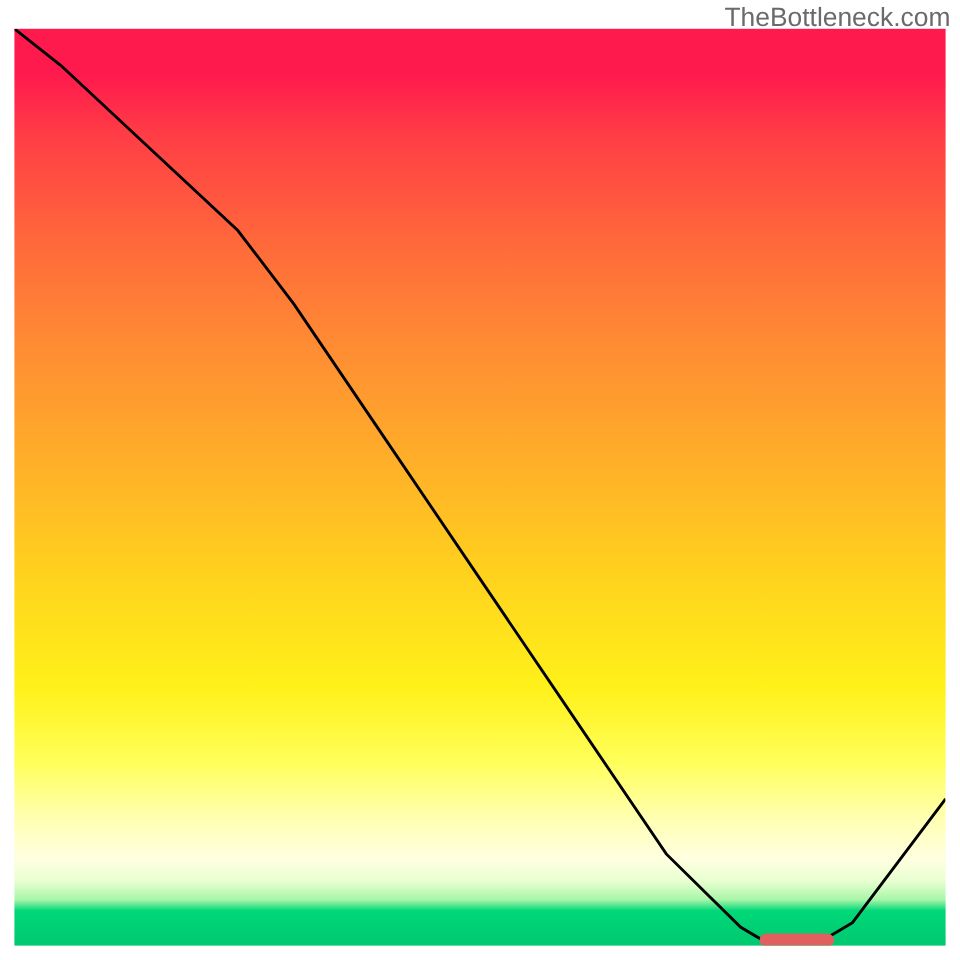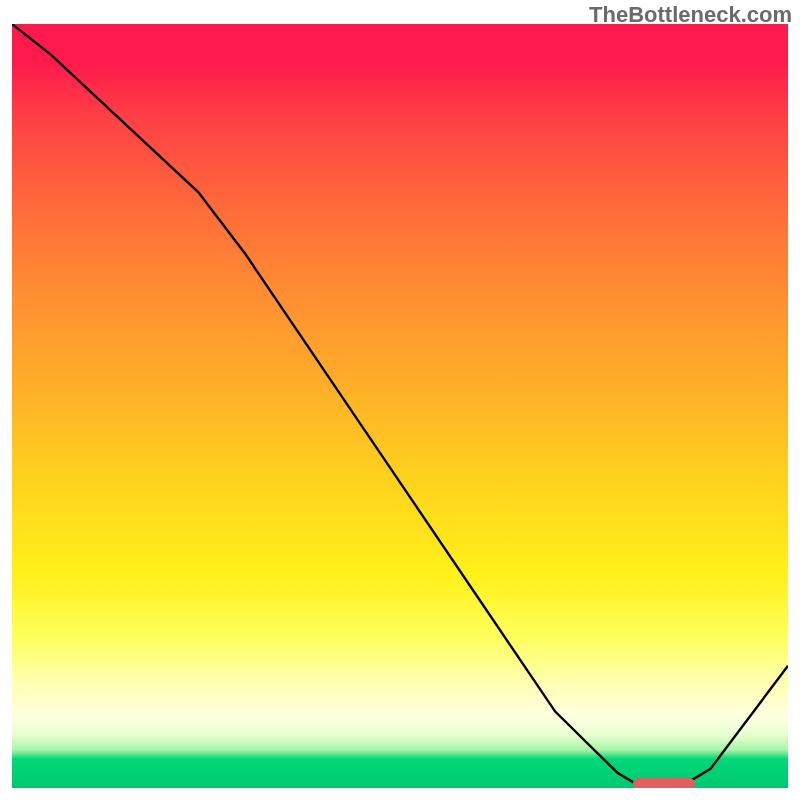--- a/index.html
+++ b/index.html
@@ -8,7 +8,6 @@
     position: relative;
     width: 800px;
     height: 744px;
-    font-weight: bold;
   }
   .watermark {
     position: absolute;

